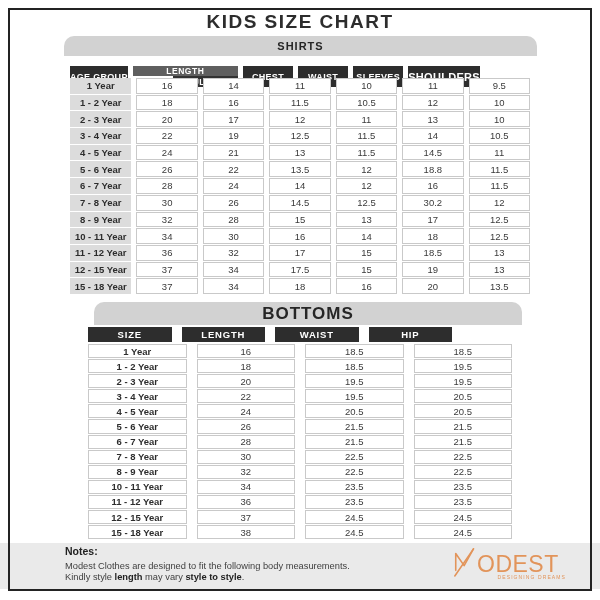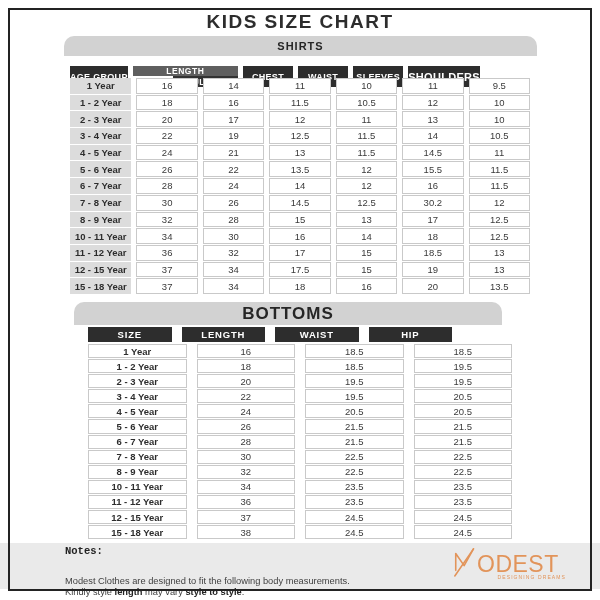--- a/index.html
+++ b/index.html
@@ -120,7 +120,7 @@
     <div class="cell">22</div>
     <div class="cell">13.5</div>
     <div class="cell">12</div>
-    <div class="cell">15.5</div>
+    <div class="cell">18.8</div>
     <div class="cell">11.5</div>
     <div class="cell age">6 - 7 Year</div>
     <div class="cell">28</div>

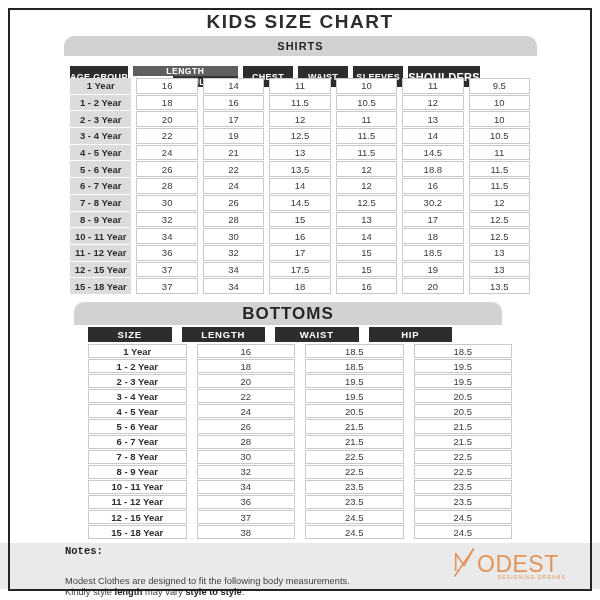--- a/index.html
+++ b/index.html
@@ -17,7 +17,7 @@
   
   .band { position:absolute; background:#d2d2d2; border-radius:10px 10px 0 0; display:flex; align-items:center; justify-content:center; font-weight:bold; color:#262626; z-index:2; }
   .shirts-band { left:64px; top:36px; width:473px; height:20px; font-size:11px; letter-spacing:1px; }
-  .bottoms-band { left:74px; top:302px; width:428px; height:23px; font-size:17px; letter-spacing:1px; }
+  .bottoms-band { left:94px; top:302px; width:428px; height:23px; font-size:17px; letter-spacing:1px; }
 
   
   .shirts-header { position:absolute; left:70px; top:66px; width:410px; height:21px; display:grid; grid-template-columns:repeat(7,1fr); column-gap:5px; z-index:2; }

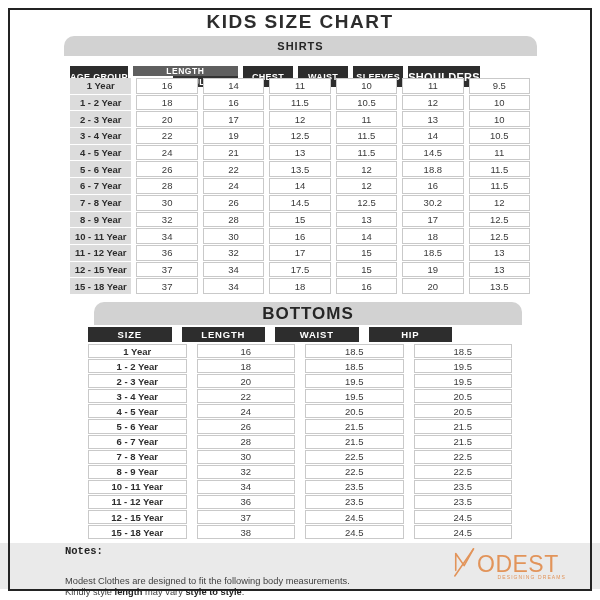--- a/index.html
+++ b/index.html
@@ -43,7 +43,7 @@
 
   
   .notes { position:absolute; left:65px; top:545px; width:360px; z-index:3; }
-  .notes-heading { font-size:10.5px; font-weight:bold; color:#222; margin-bottom:19px;font-family:Liberation Mono, monospace; }
+  .notes-heading { font-size:10.5px; font-weight:bold; color:#222; margin-bottom:4px; }
   .notes-line { font-size:9.3px; color:#3f3f3f; line-height:11.3px; }
   .notes-line b { color:#222; }
 

